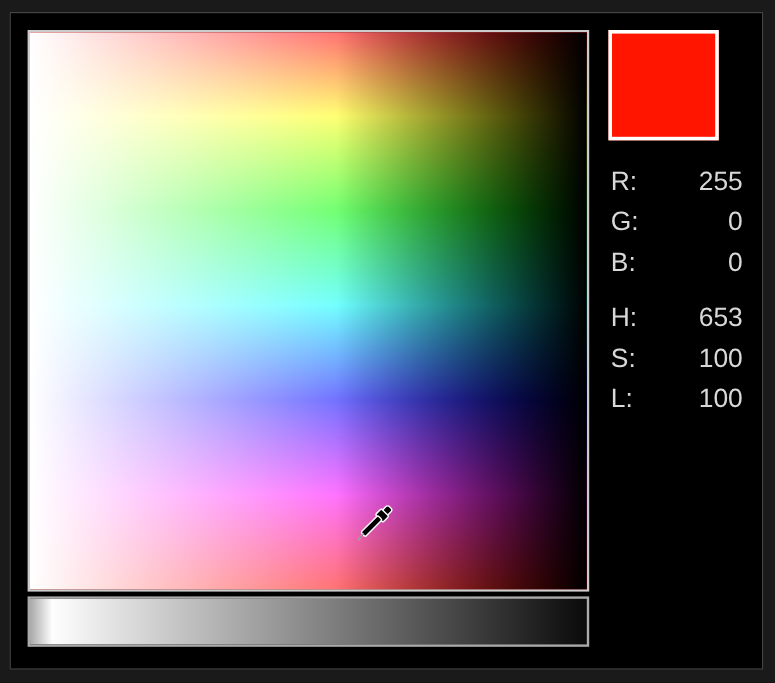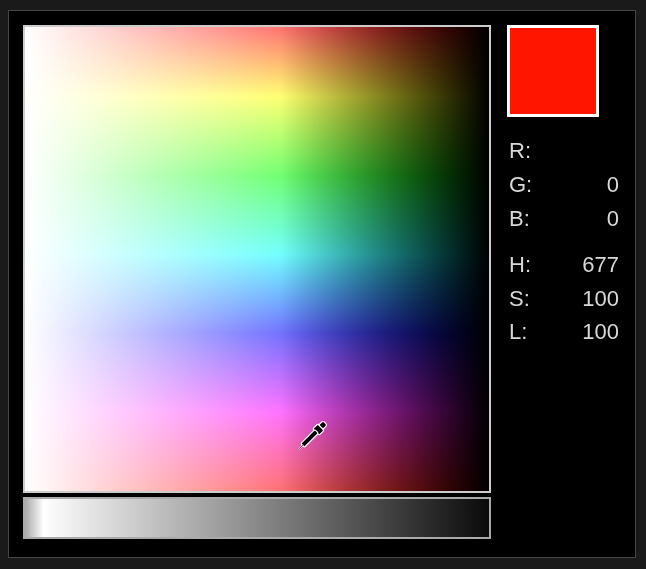--- a/index.html
+++ b/index.html
@@ -126,6 +126,7 @@
       <div class="readout-block">
         <div class="readout-row">
           <span class="readout-label">R:</span>
+          <span class="readout-value">255</span>
         </div>
         <div class="readout-row">
           <span class="readout-label">G:</span>

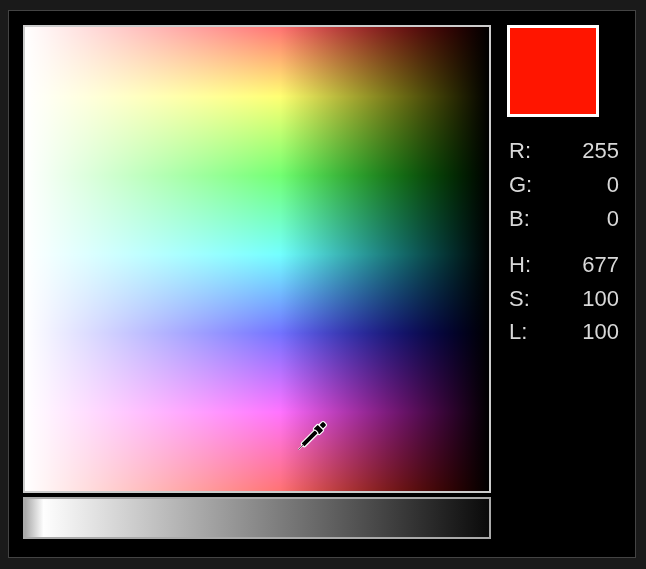--- a/index.html
+++ b/index.html
@@ -140,7 +140,7 @@
       <div class="readout-block">
         <div class="readout-row">
           <span class="readout-label">H:</span>
-          <span class="readout-value">677</span>
+          <span class="readout-value">653</span>
         </div>
         <div class="readout-row">
           <span class="readout-label">S:</span>

